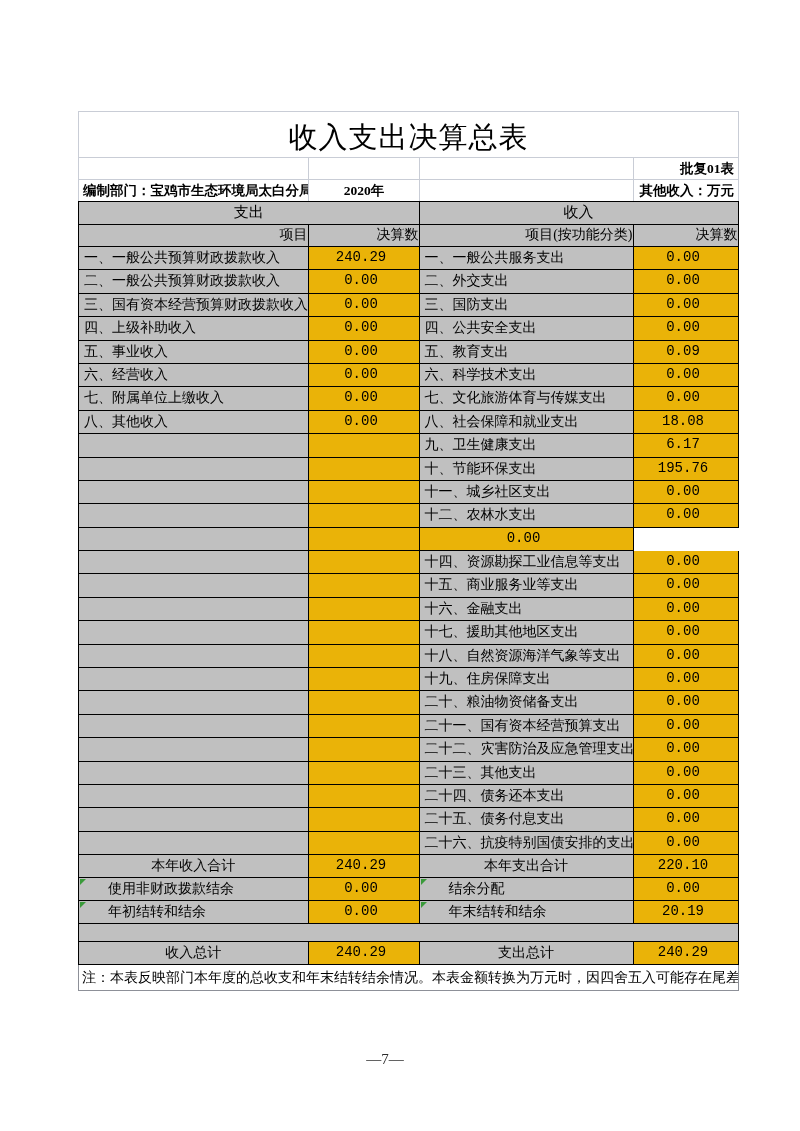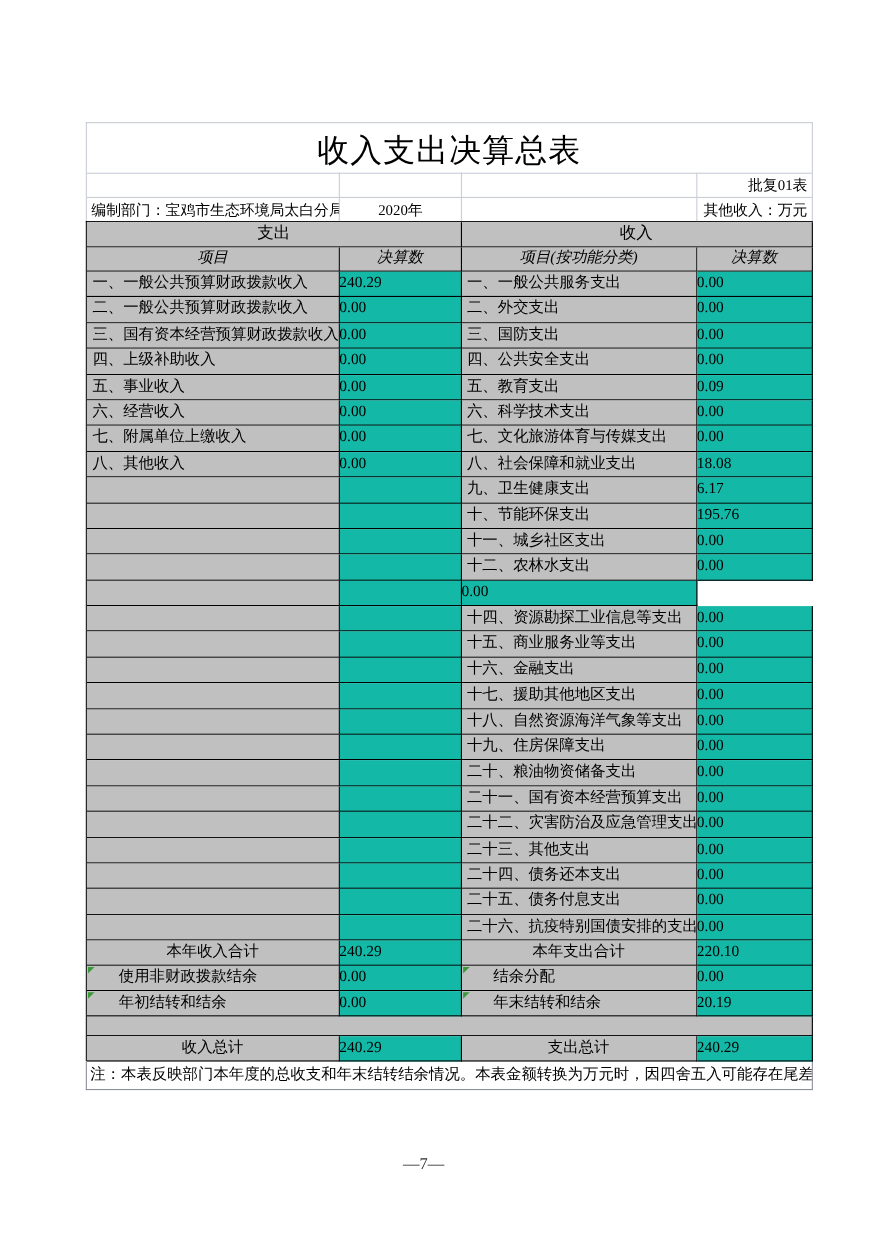--- a/index.html
+++ b/index.html
@@ -35,7 +35,7 @@
     white-space: nowrap;
     overflow: hidden;
   }
-  .meta-row { display: grid; grid-template-columns: 230px 111px 214px 104px; }
+  .meta-row { display: grid; grid-template-columns: 230px 111px 214px 104px; font-weight: bold; }
   .meta-cell {
     height: 22px; line-height: 21px;
     font-size: 13.5px;

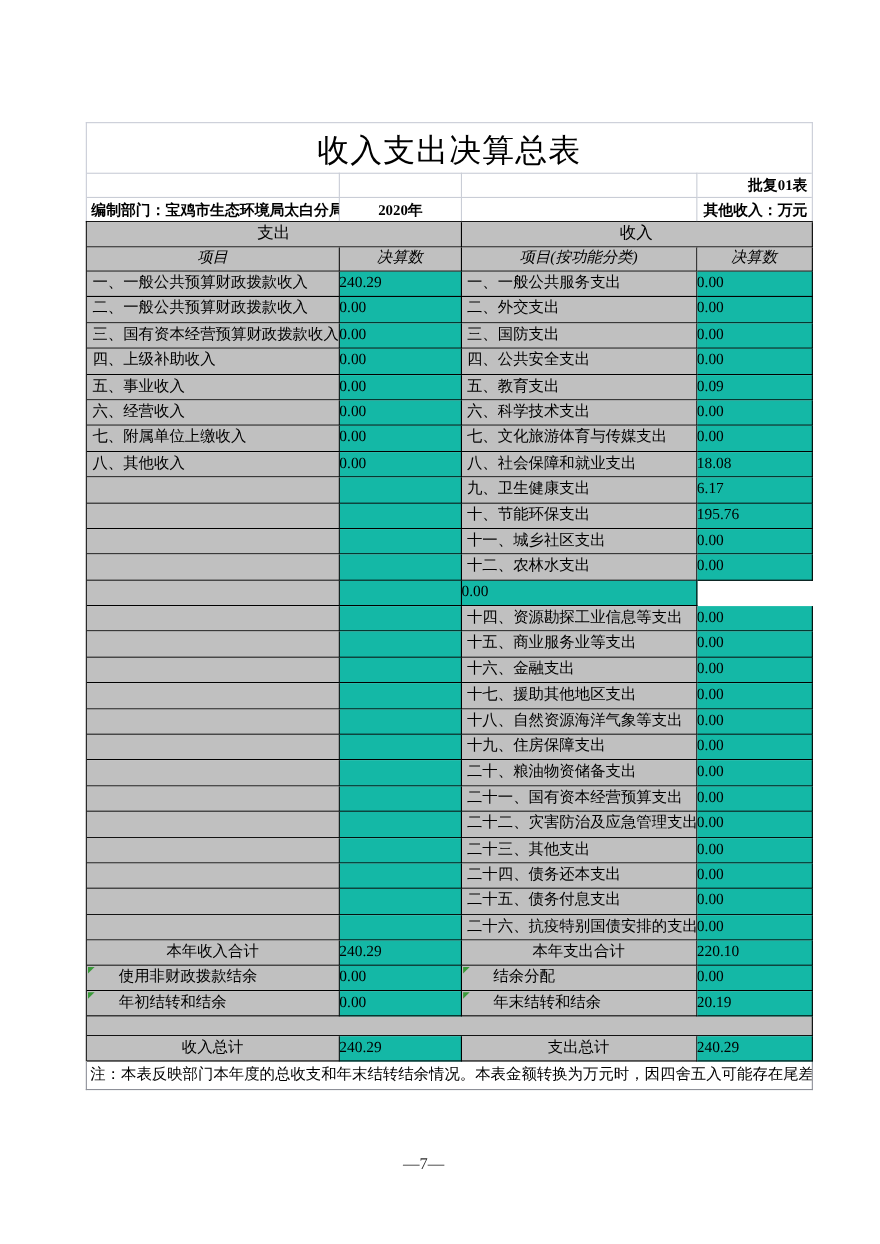--- a/index.html
+++ b/index.html
@@ -62,7 +62,7 @@
     position: relative;
   }
   .sec-cell  { height: 23px; line-height: 21.5px; font-size: 15px; text-align: center; background: var(--gray); }
-  .colh-cell { height: 22px; line-height: 20.5px; text-align: center; background: var(--gray); font-style: italic; }
+  .colh-cell { height: 22px; line-height: 20.5px; text-align: right; background: var(--gray); }
   .t-cell    { height: 23.4px; line-height: 21.9px; }
   .s-cell    { height: 23px; line-height: 21.5px; }
   .lab { background: var(--gray); text-align: left; padding-left: 5px; }

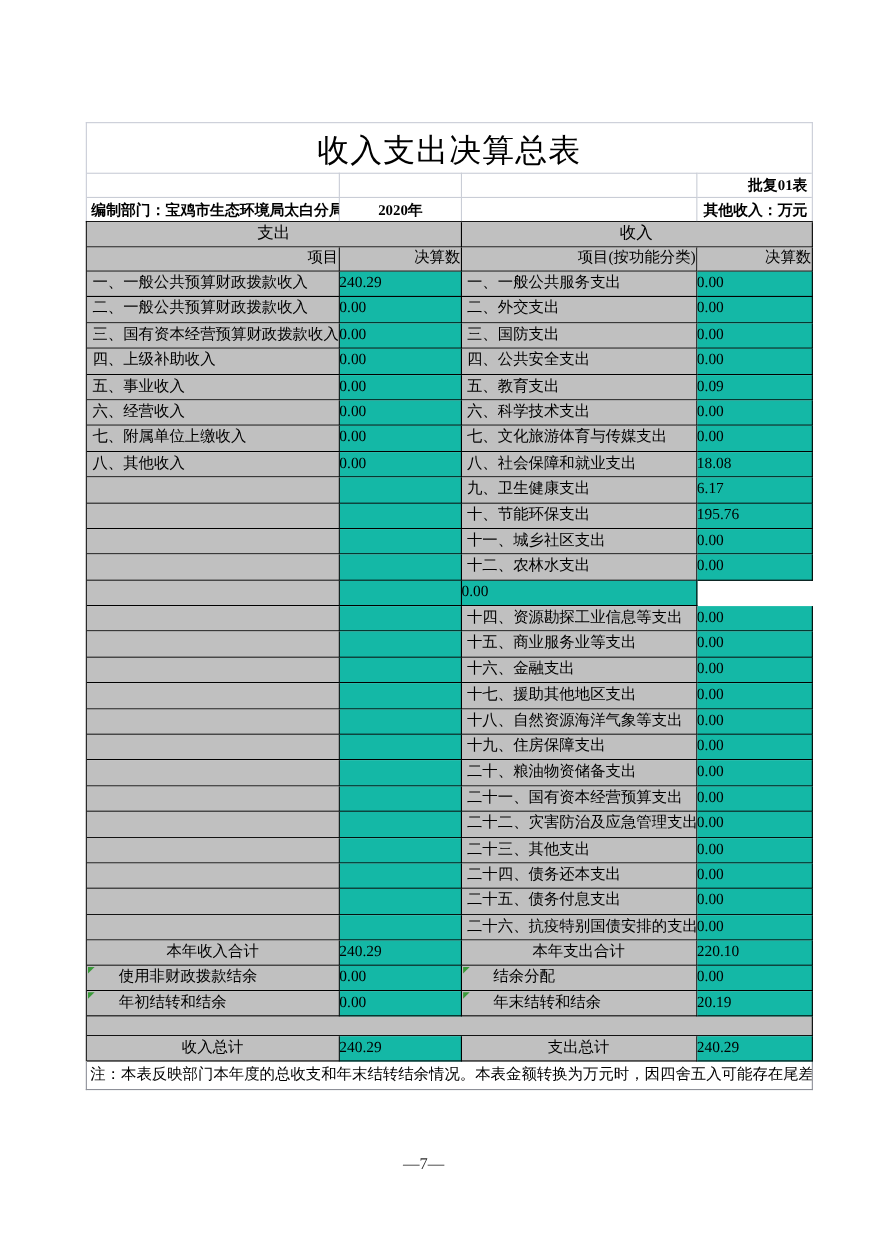--- a/index.html
+++ b/index.html
@@ -66,7 +66,7 @@
   .t-cell    { height: 23.4px; line-height: 21.9px; }
   .s-cell    { height: 23px; line-height: 21.5px; }
   .lab { background: var(--gray); text-align: left; padding-left: 5px; }
-  .amt { background: #14b8a6;   text-align: left; padding-right: 5px; }
+  .amt { background: #eab308;   text-align: center; padding-right: 5px; font-family: Liberation Mono, monospace; }
   .lab.center { text-align: center; padding-left: 0; }
   .lab.indent { padding-left: 29px; }
   .spacer-row {

